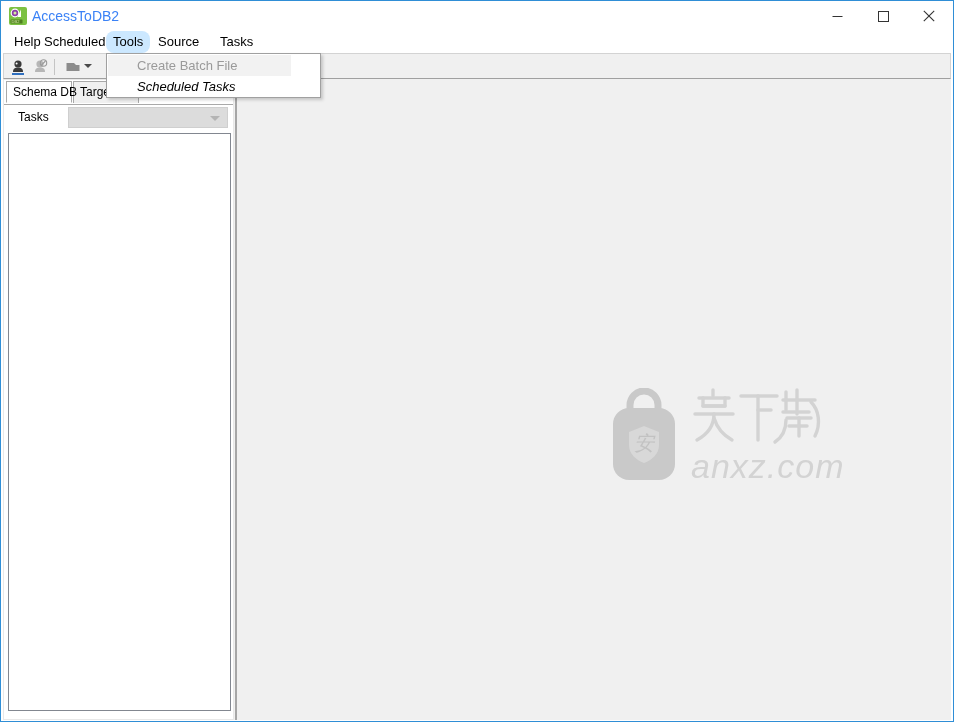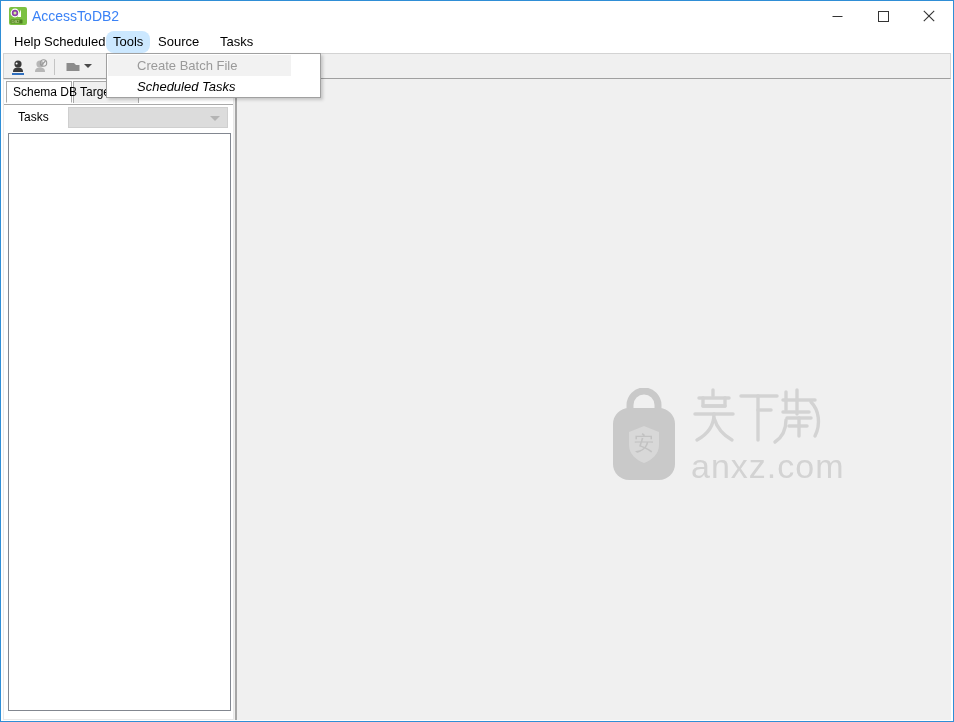--- a/index.html
+++ b/index.html
@@ -240,6 +240,7 @@
     left: 370px; top: 305px;
     width: 215px;
     height: 108px;
+    font-style: italic;
   }
   #wm-bag { position: absolute; left: 0; top: 4px; }
   #wm-cn {

